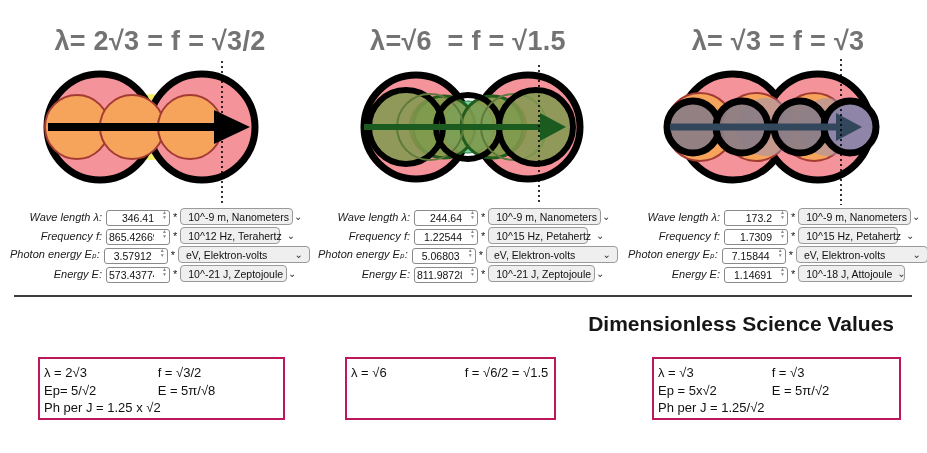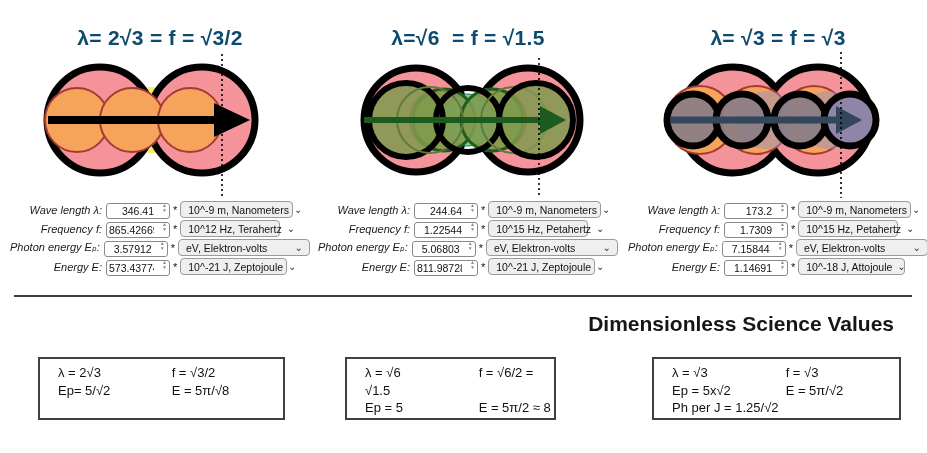--- a/index.html
+++ b/index.html
@@ -13,8 +13,8 @@
     font-family:"Liberation Sans","DejaVu Sans",sans-serif; color:#111;}
   .panel{position:absolute; top:0; width:300px;}
   #panel-1{left:10px;} #panel-2{left:318px;} #panel-3{left:628px;}
-  .panel-title{margin-top:26px; text-align:center; font-size:21px; font-weight:700;
-    white-space:pre; letter-spacing:.3px; color:#0c4a6e;}
+  .panel-title{margin-top:26px; text-align:center; font-size:27px; font-weight:700;
+    white-space:pre; letter-spacing:.3px; color:#737373;}
   .viz{display:block; width:300px; height:150px; margin-top:0;}
   .pinkc{fill:var(--pink); stroke:#000; stroke-width:7;}
   .orangec{fill:var(--orange); stroke:var(--orangestroke); stroke-width:2;}

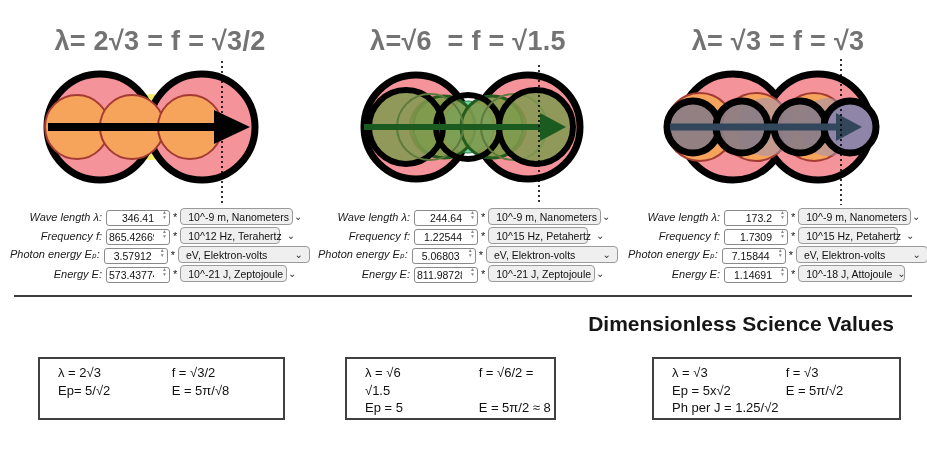--- a/index.html
+++ b/index.html
@@ -48,8 +48,8 @@
   #separator{position:absolute; top:295px; left:14px; width:898px; height:2px; background:#3c3c3c;}
   #heading{position:absolute; top:312px; left:0; width:894px; text-align:right;
     font-size:21px; color:#161616;}
-  .sbox{position:absolute; top:357px; height:63px; border:2px solid #404040;
-    font-size:13px; padding:5px 0 0 18px; line-height:17.5px; background:#fff;}
+  .sbox{position:absolute; top:357px; height:63px; border:2px solid #be185d;
+    font-size:13px; padding:5px 0 0 4px; line-height:17.5px; background:#fff;}
   #box-1{left:38px; width:247px;} #box-2{left:345px; width:211px;} #box-3{left:652px; width:249px;}
   .bc1{display:inline-block; width:110px;}
 </style>

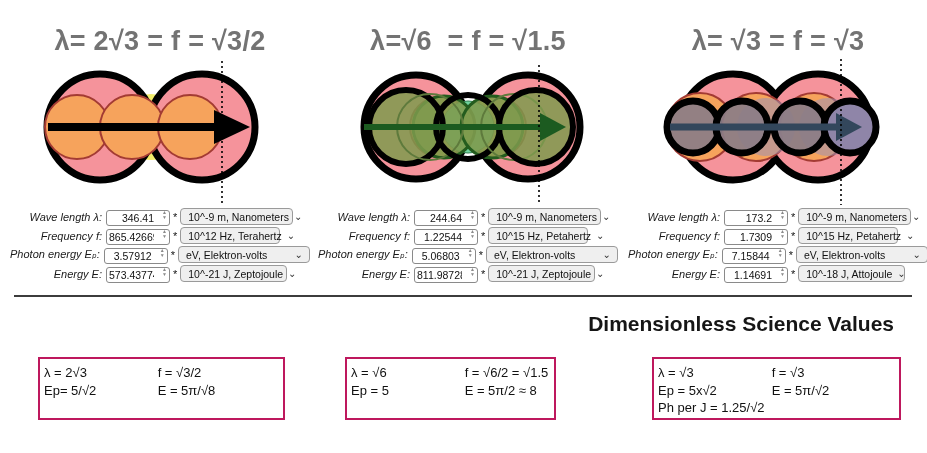--- a/index.html
+++ b/index.html
@@ -318,10 +318,6 @@
     <span class="bc1">λ = √6</span>
     <span>f = √6/2 = √1.5</span>
   </div>
-  <div>
-    <span class="bc1">Ep = 5</span>
-    <span>E = 5π/2 ≈ 8</span>
-  </div>
 </div>
 
 <div class="sbox" id="box-3">

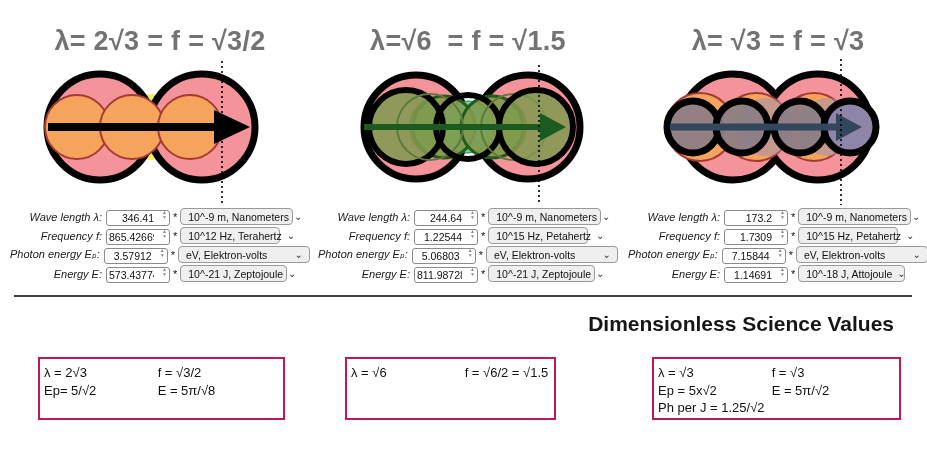--- a/index.html
+++ b/index.html
@@ -311,6 +311,9 @@
     <span class="bc1">Ep= 5/√2</span>
     <span>E = 5π/√8</span>
   </div>
+  <div>
+    <span>Ph per J = 1.25 x √2</span>
+  </div>
 </div>
 
 <div class="sbox" id="box-2">

